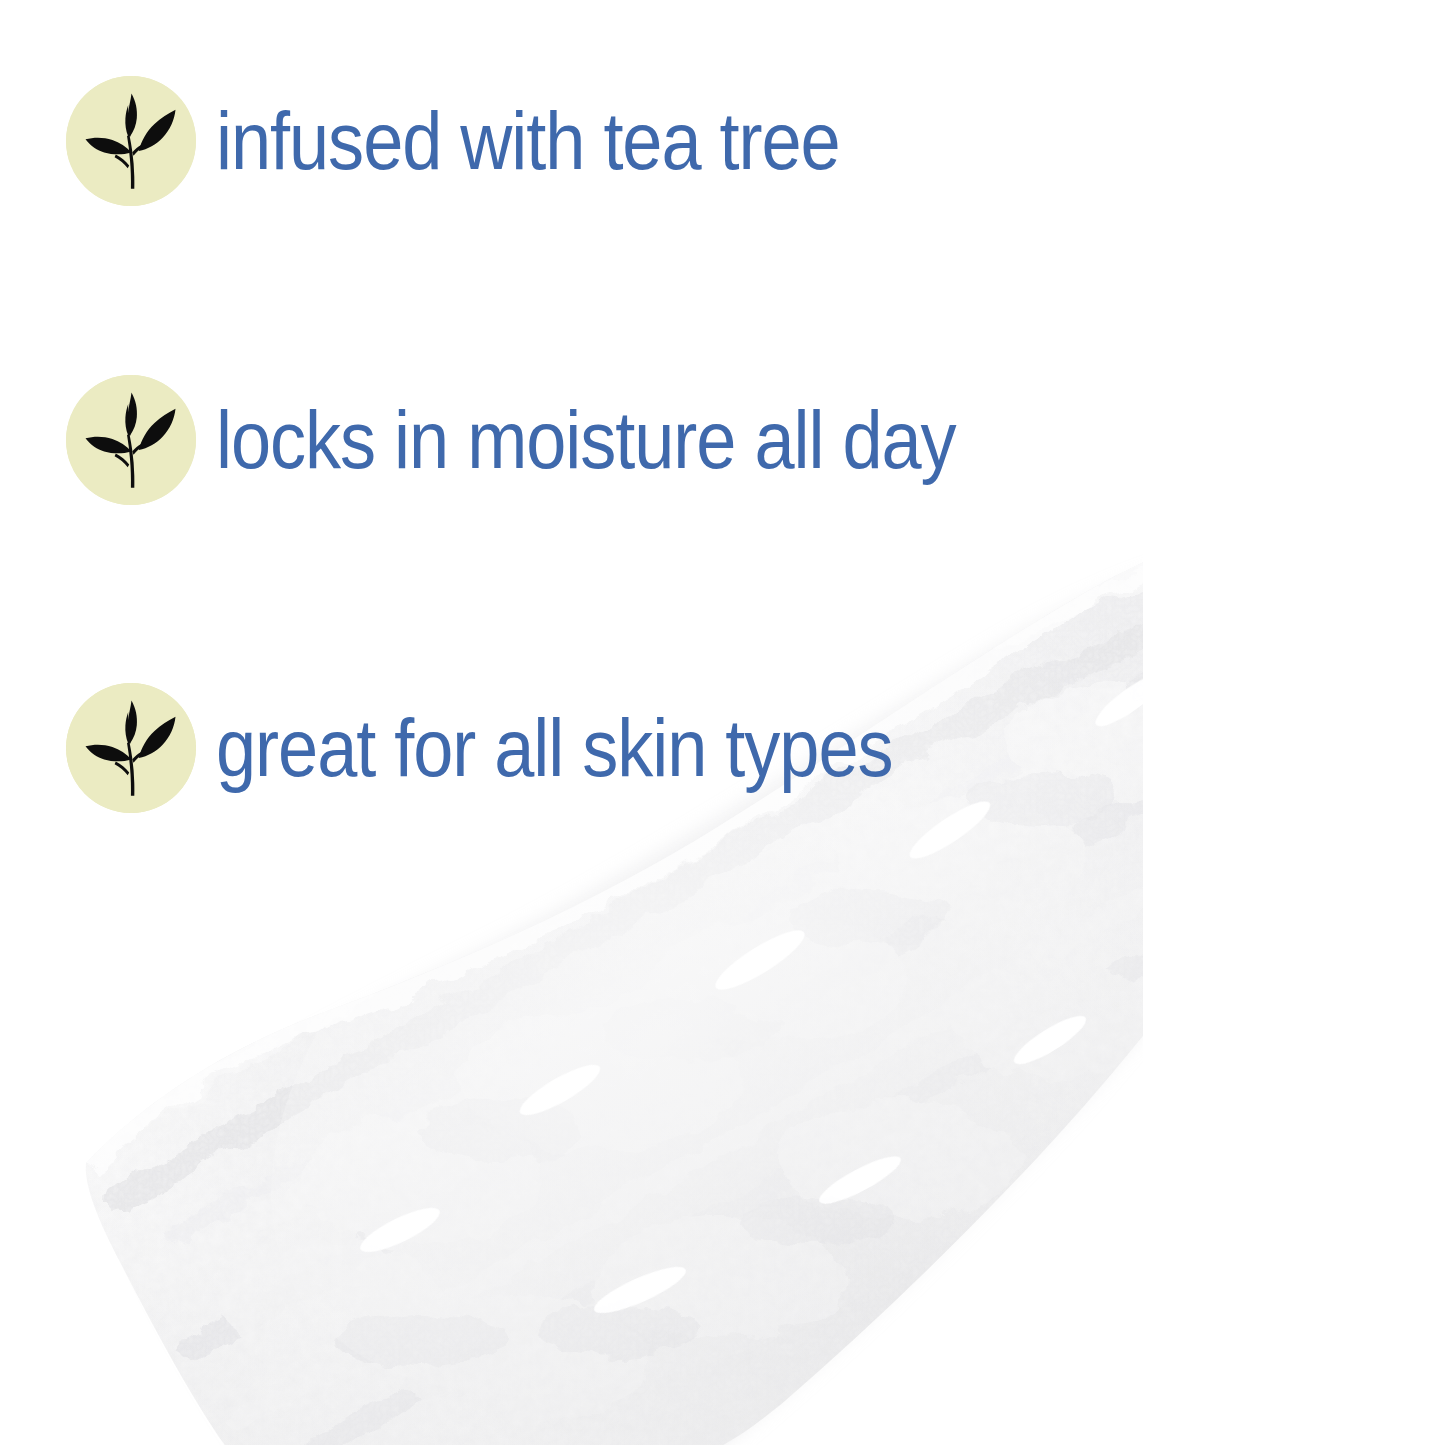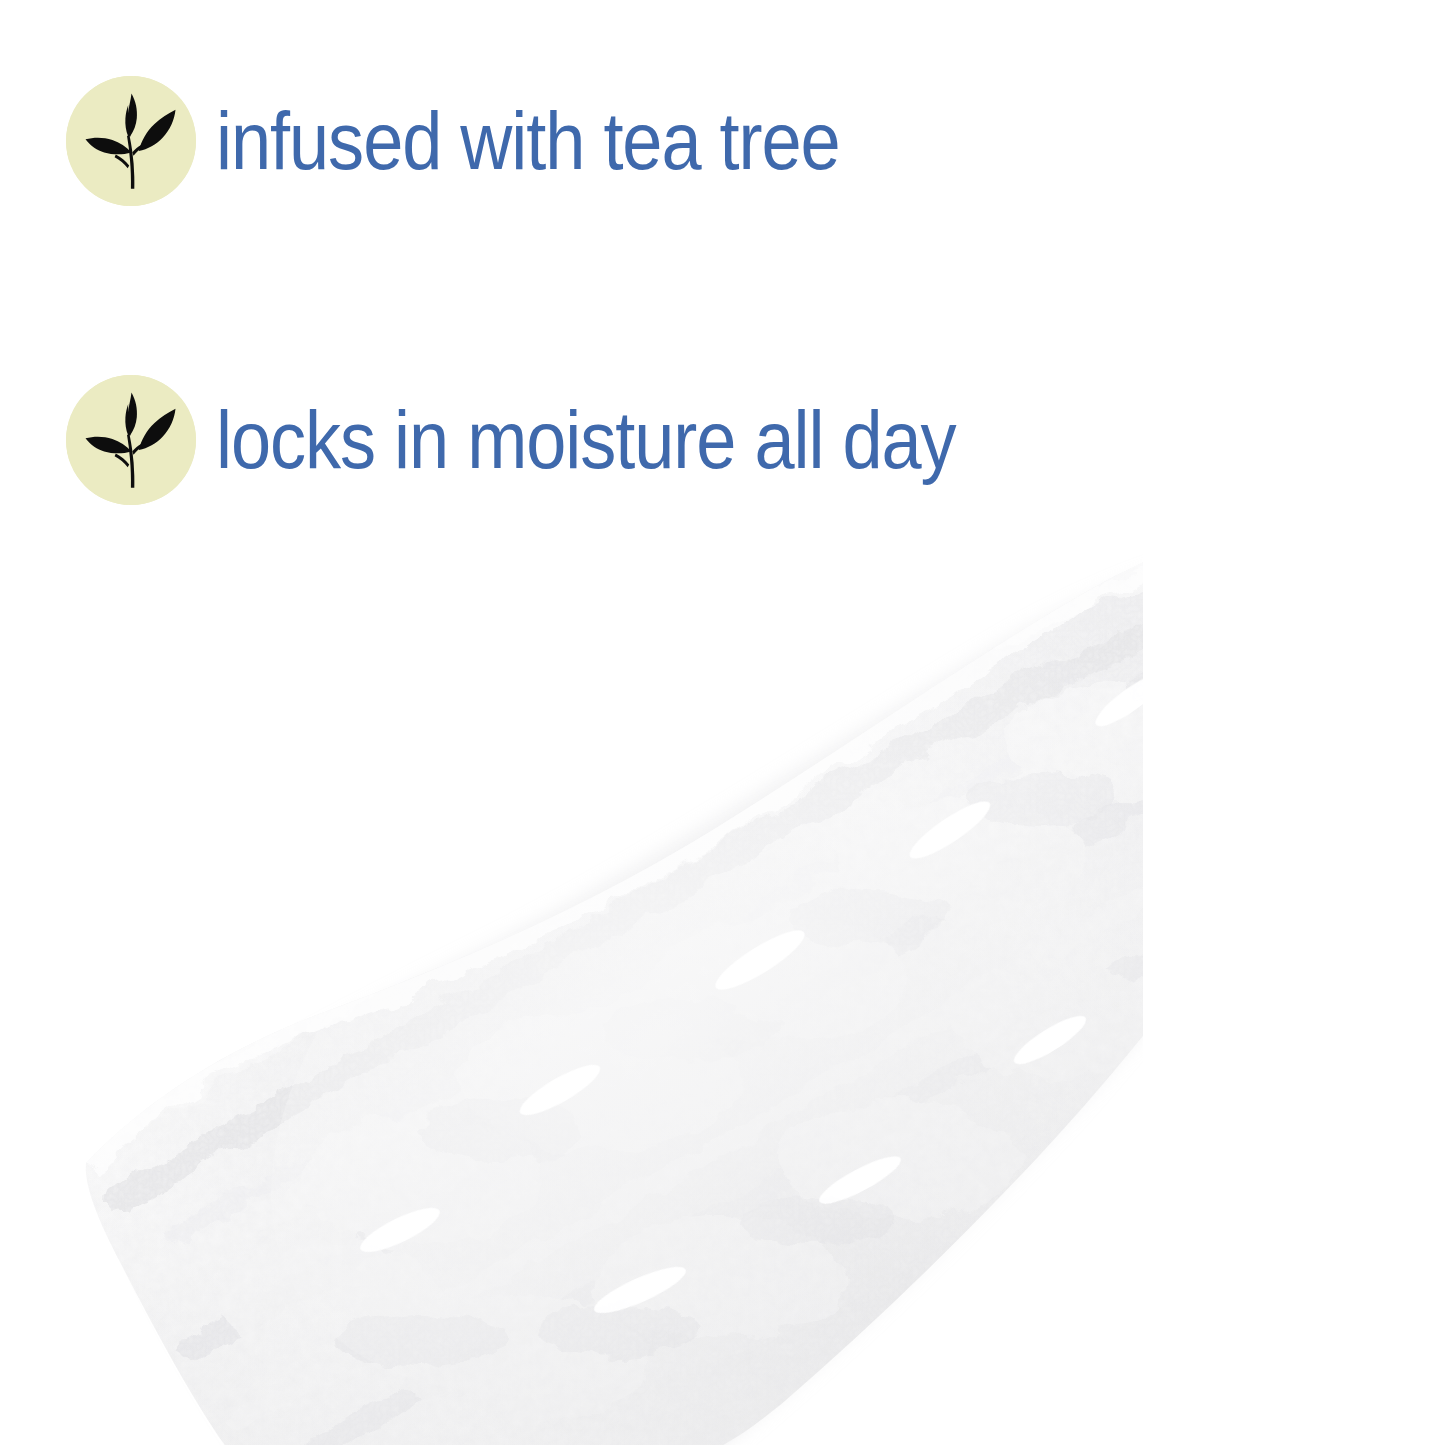--- a/index.html
+++ b/index.html
@@ -273,6 +273,23 @@
     <span class="benefit-text">locks in moisture all day</span>
   </div>
 
+  <div class="benefit-row row-2">
+    <span class="badge">
+      <svg viewBox="0 0 130 130" xmlns="http://www.w3.org/2000/svg" aria-hidden="true">
+        <circle cx="65" cy="65" r="65" fill="#ebebc2"></circle>
+        <g fill="#0d0d0d">
+          <path d="M65.5 17.5c4.3 7.6 6.1 16.4 5.3 24.8-.6 6.5-2.9 12.6-6.6 17.9-2.4-6.4-3.3-13.3-2.6-20 .7-8 3.2-15.7 3.9-22.7z"></path>
+          <path d="M109.5 33.8c-1 10.3-5.6 20.2-12.9 27.9-6.4 6.8-14.8 11.5-23.8 13.3 2.4-10.3 7.9-19.8 15.7-27.1 6.3-5.9 13.7-10.5 21-14.1z"></path>
+          <path d="M19.5 63.3c8.8-2.4 18.3-2.2 26.9.7 7.3 2.4 13.9 6.7 19.1 12.4-8.9 2.6-18.4 2.6-27.3.1-7-2-13.3-6-18.7-13.2z"></path>
+          <path d="M63.6 59.8c1 4.9 1.9 9.9 2.6 14.9 1.2 8.6 1.9 17.3 2.1 26 .1 4 .1 8 0 12h-3.4c.2-9.9-.1-19.9-1-29.8-.6-7.8-1.6-15.5-2.9-23.1h2.6z"></path>
+          <path d="M66.3 76.2c2.5-2.9 5.4-5.4 8.7-7.3l1.6 2.5c-3.5 2.2-6.6 5-9.1 8.3l-1.2-3.5z"></path>
+          <path d="M63.2 89.4c-3.6-4.6-8.2-8.4-13.4-11l-1.2 2.8c5.1 2.7 9.6 6.5 13.1 11.1l1.5-2.9z"></path>
+          <path d="M62.2 60.6c-2.3-5.8-3.2-12.1-2.8-18.2.3-4.6 1.3-9.1 2.8-13.4-.2 5.7-.2 11.4.3 17.1.4 4.9 1.1 9.7 1.9 14.5h-2.2z"></path>
+        </g>
+      </svg>
+    </span>
+    <span class="benefit-text">great for all skin types</span>
+  </div>
 
 </div>
 

